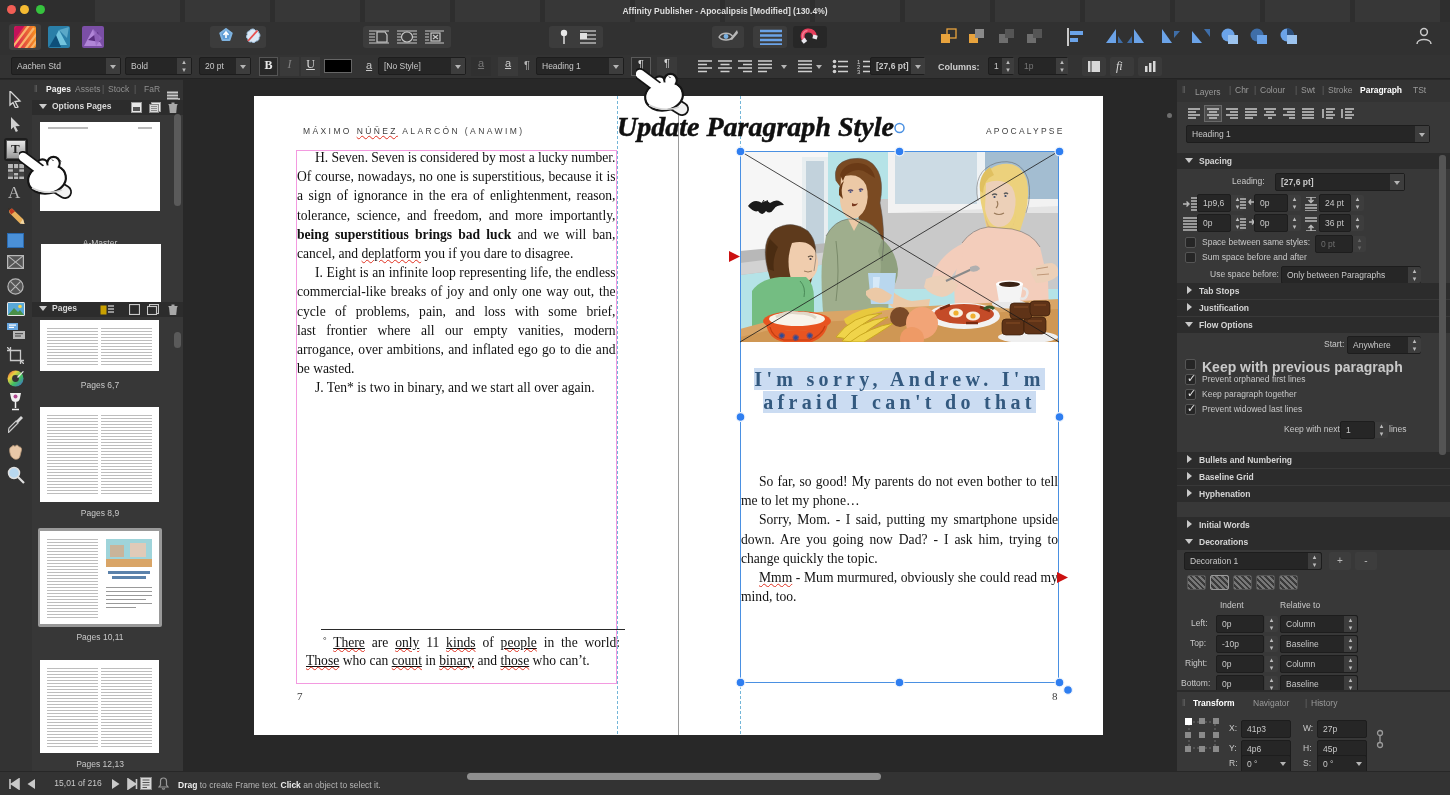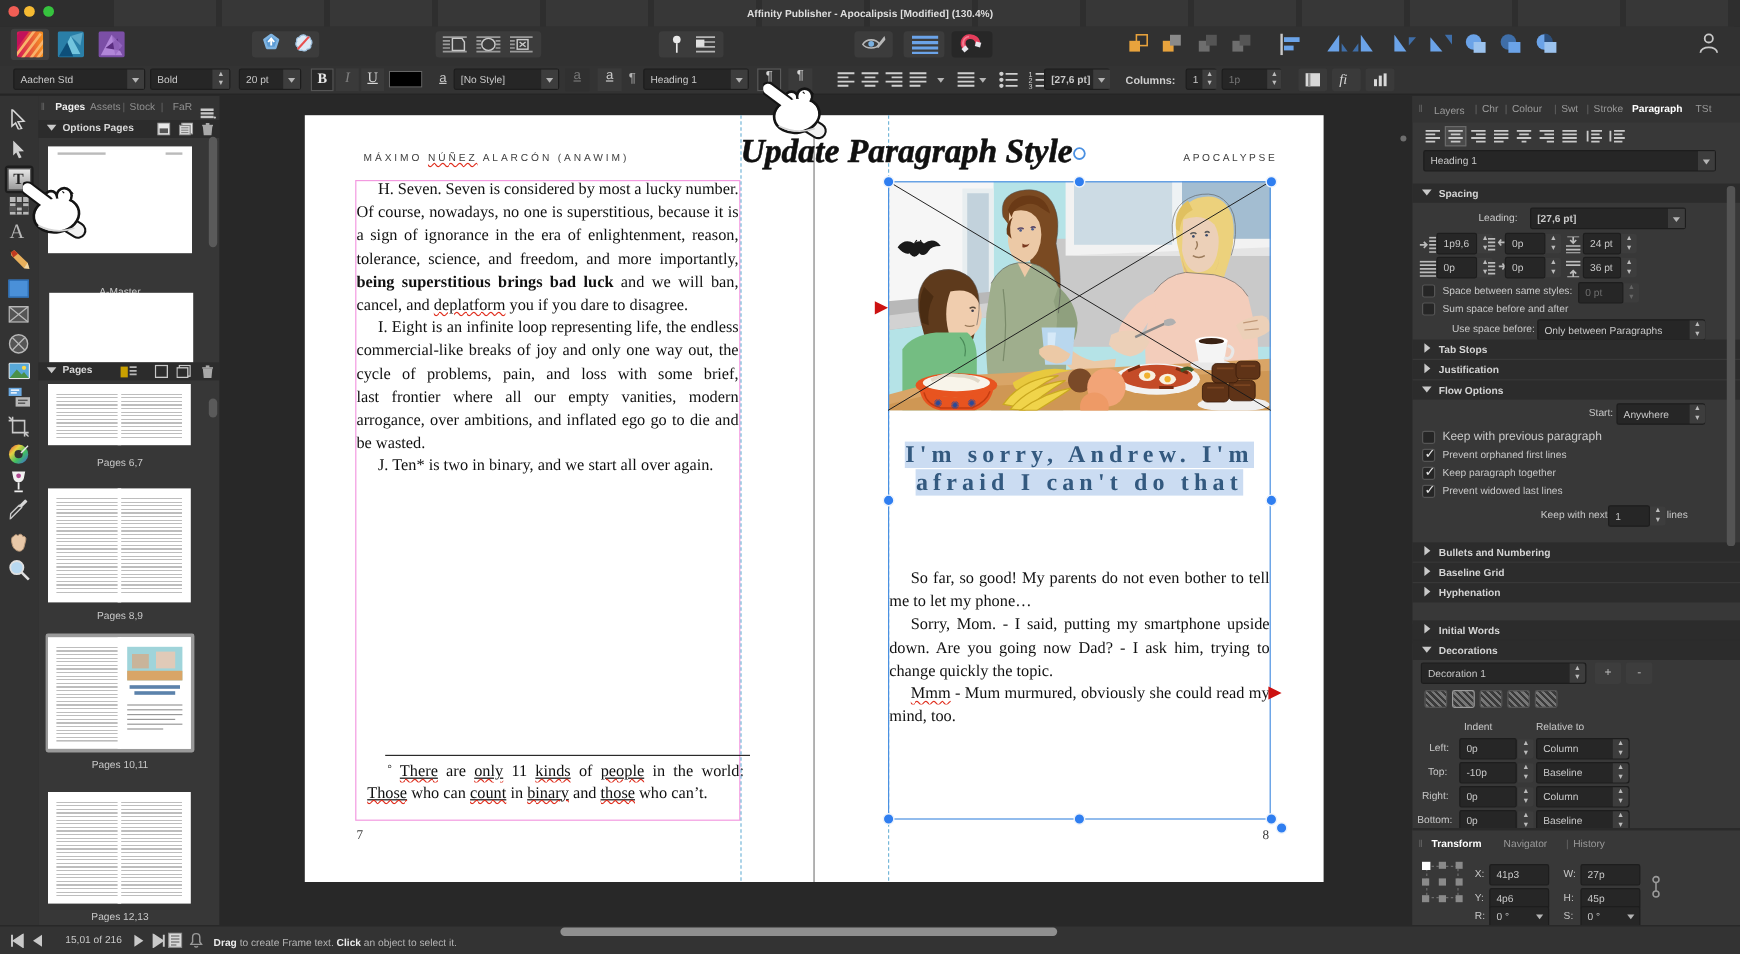--- a/index.html
+++ b/index.html
@@ -833,7 +833,7 @@
   <div class="abs fld" style="left:170px;top:256px;width:74px;">Anywhere</div>
   <div class="abs stp" style="left:231px;top:257px;">▴<br>▾</div>
   <div class="abs cb" style="left:8px;top:279px;"></div>
-  <div class="abs" style="left:25px;top:279px;color:#c9c9c9;font-size:10px;">Keep with previous paragraph</div>
+  <div class="abs" style="left:25px;top:279px;color:#c9c9c9;font-size:14px;font-weight:bold;">Keep with previous paragraph</div>
   <div class="abs cb ck" style="left:8px;top:294px;"></div>
   <div class="abs" style="left:25px;top:294px;color:#c9c9c9;font-size:8.5px;">Prevent orphaned first lines</div>
   <div class="abs cb ck" style="left:8px;top:309px;"></div>

